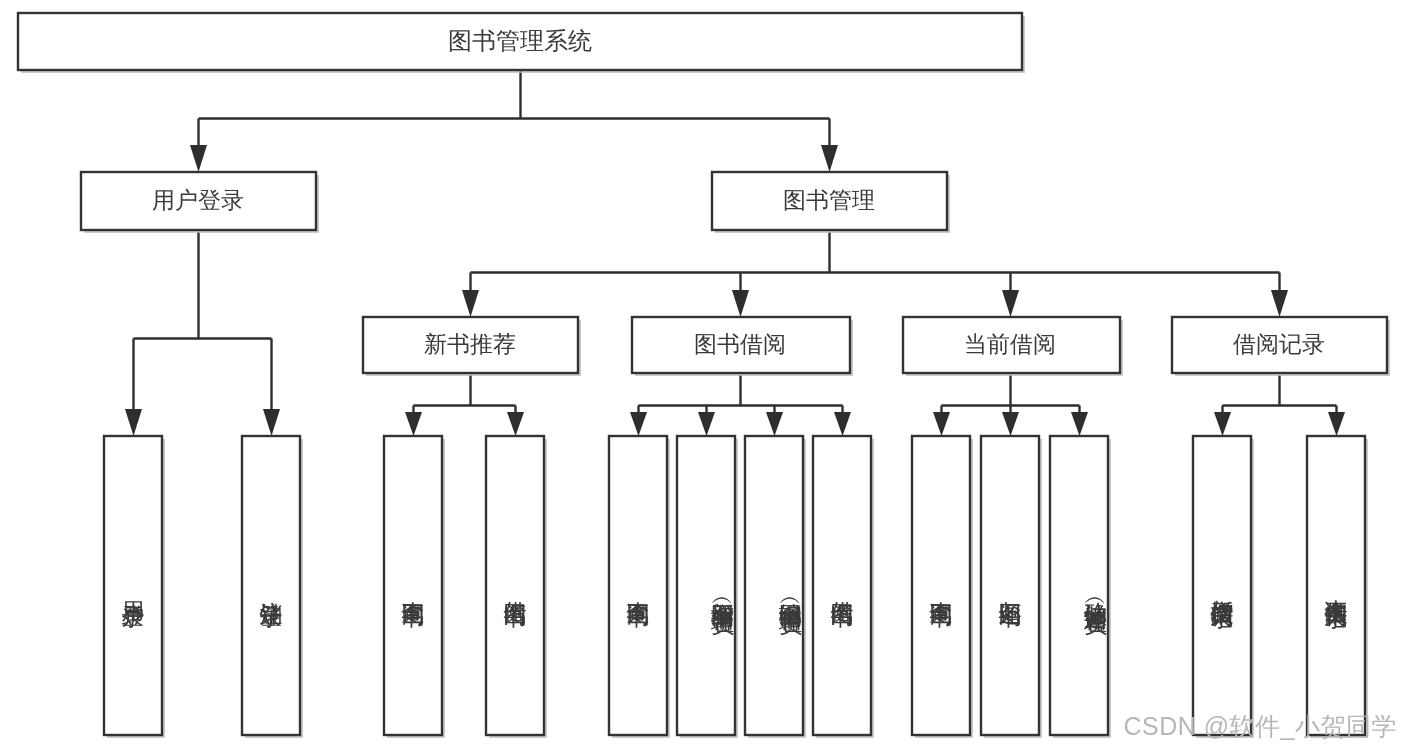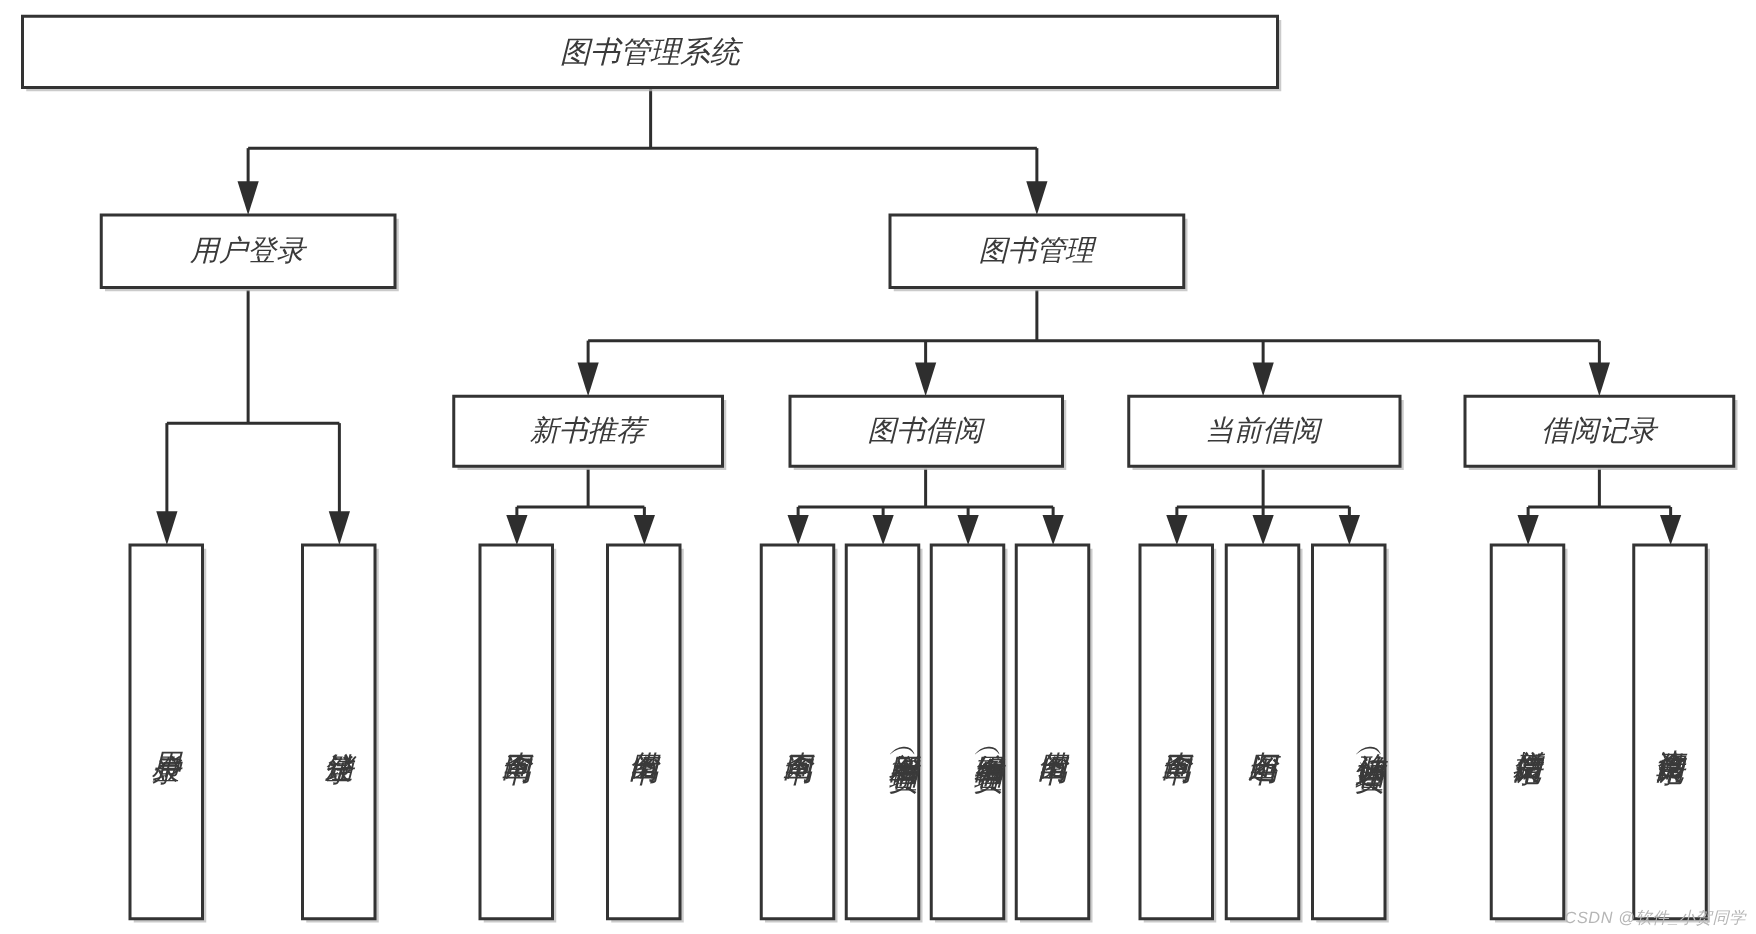--- a/index.html
+++ b/index.html
@@ -17,7 +17,6 @@
     height: 747px;
     background: #ffffff;
     overflow: hidden;
-    font-style: italic;
   }
   svg.diagram-canvas {
     position: absolute;

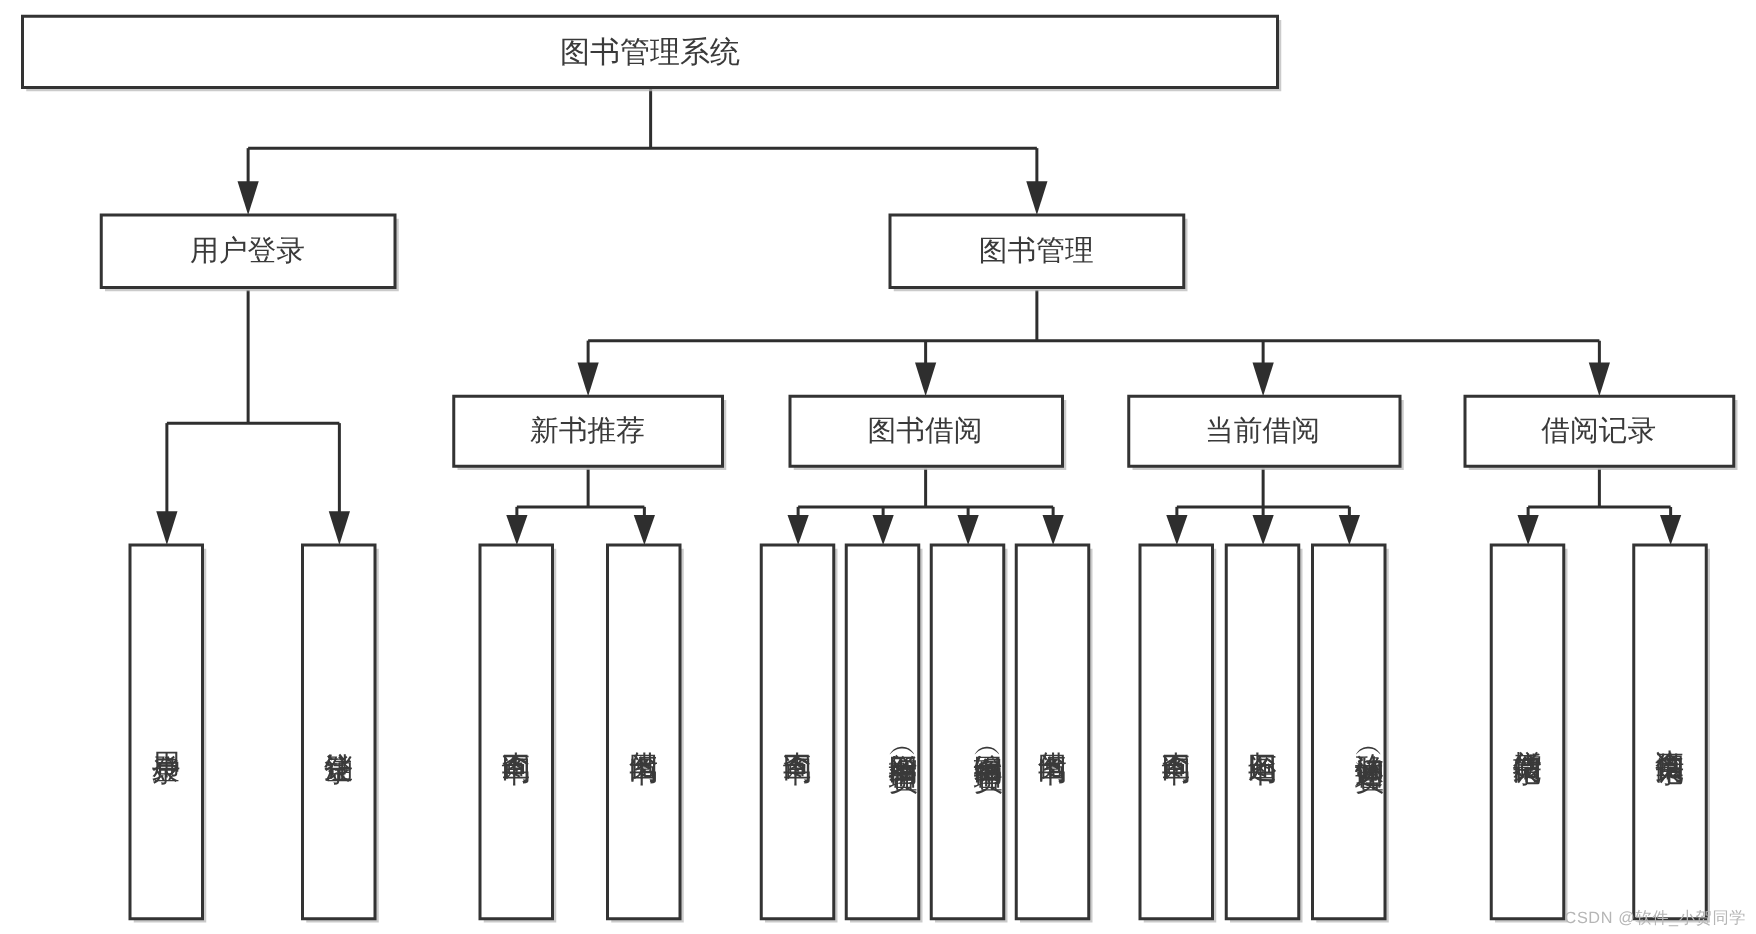--- a/index.html
+++ b/index.html
@@ -74,7 +74,7 @@
     right: 8px;
     bottom: 4px;
     font-family: "Liberation Sans", "DejaVu Sans", sans-serif;
-    font-size: 13px;
+    font-size: 25px;
     color: #b6b6b6;
     letter-spacing: 0.5px;
     user-select: none;

